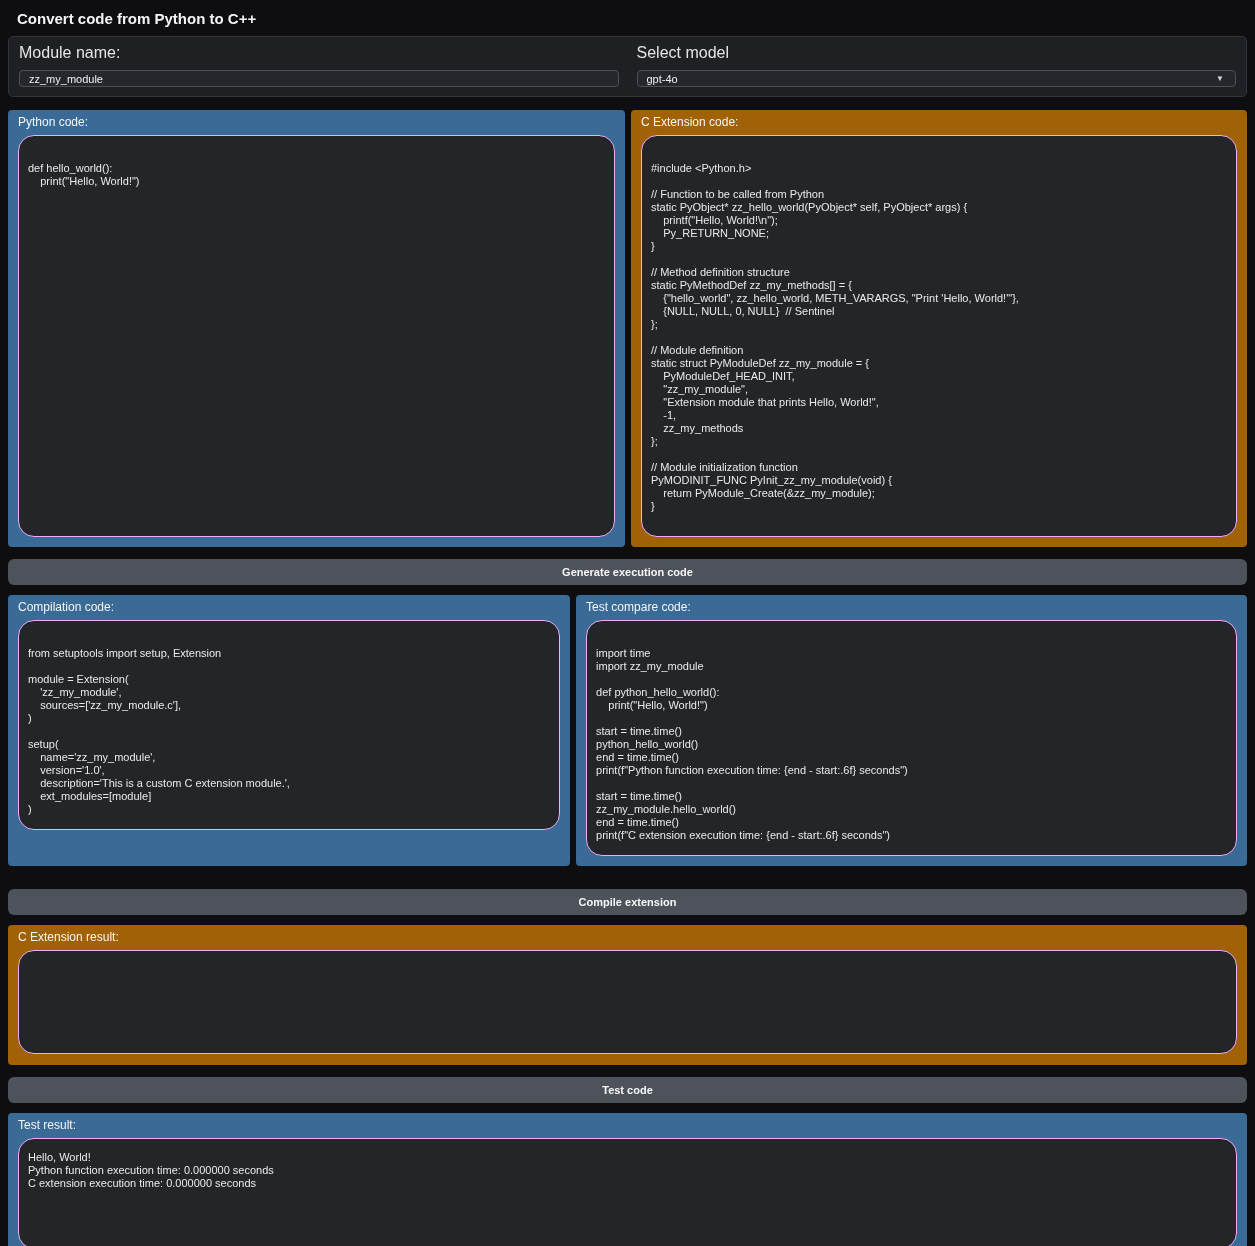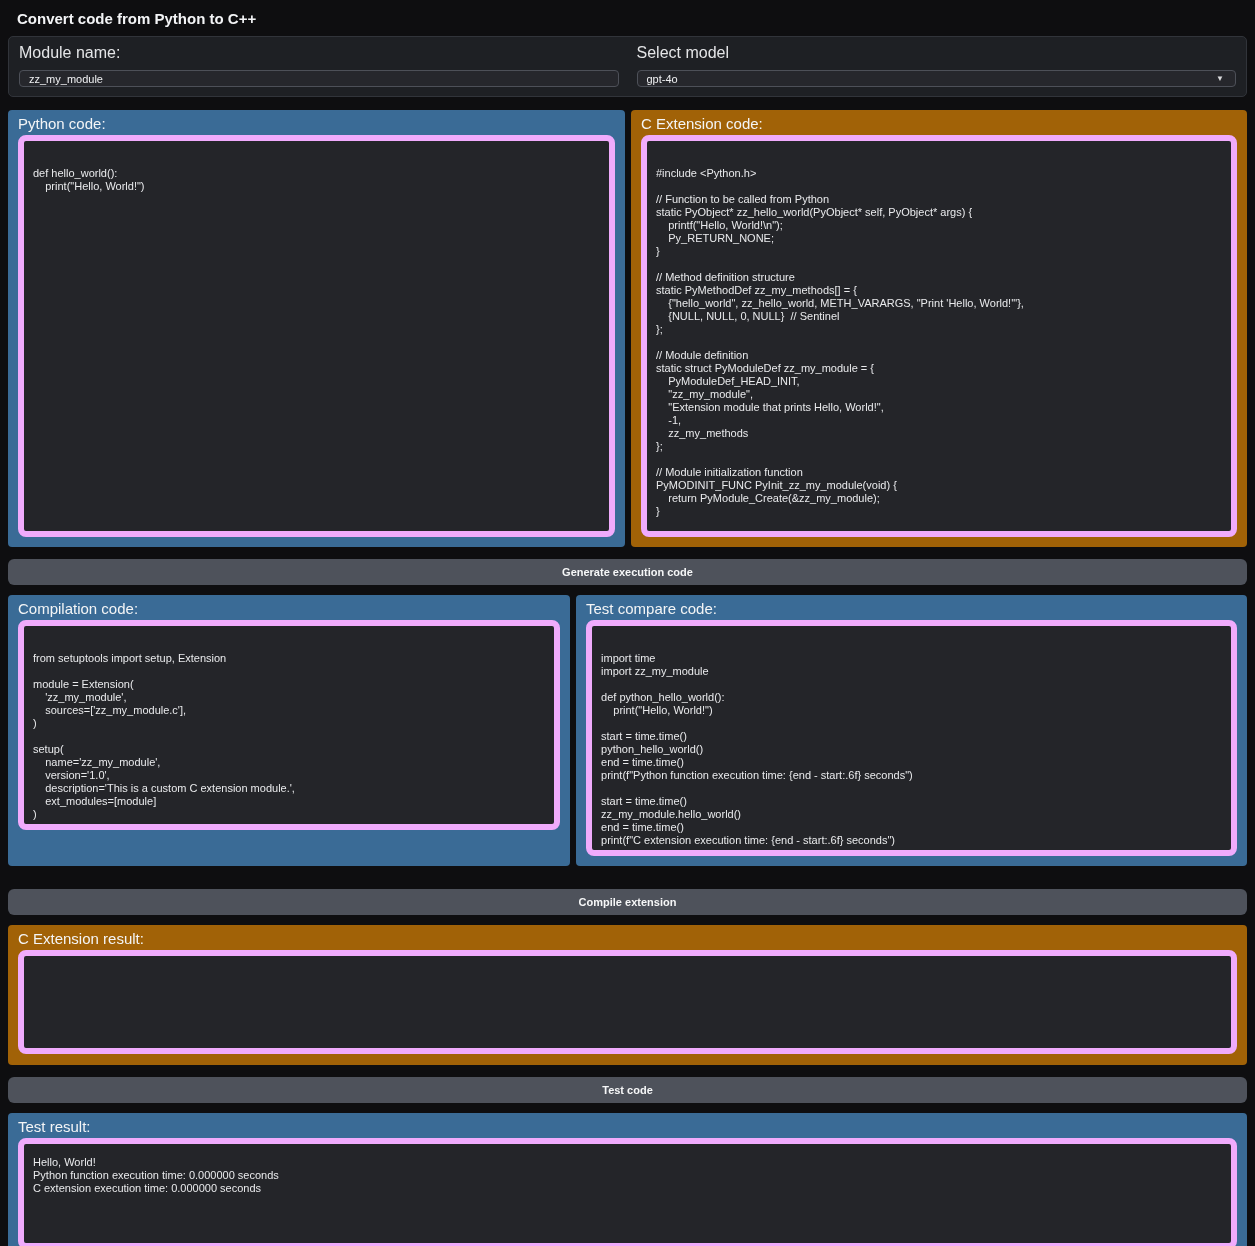--- a/index.html
+++ b/index.html
@@ -41,7 +41,7 @@
   .panel { border-radius: 4px; padding: 5px 10px 10px; }
   .panel.blue  { background: #3a6b96; }
   .panel.green { background: #a16207; }
-  .panel-label { font-size: 15px; color: #f4f5f6; height: 16px; margin-bottom: 4px; }
+  .panel-label { font-size: 12px; color: #f4f5f6; height: 16px; margin-bottom: 4px; }
   .code-box {
     background: #242529; border: 6px solid #f0abfc; border-radius: 8px;
     color: #e9eaec; font-size: 11px; line-height: 13px;

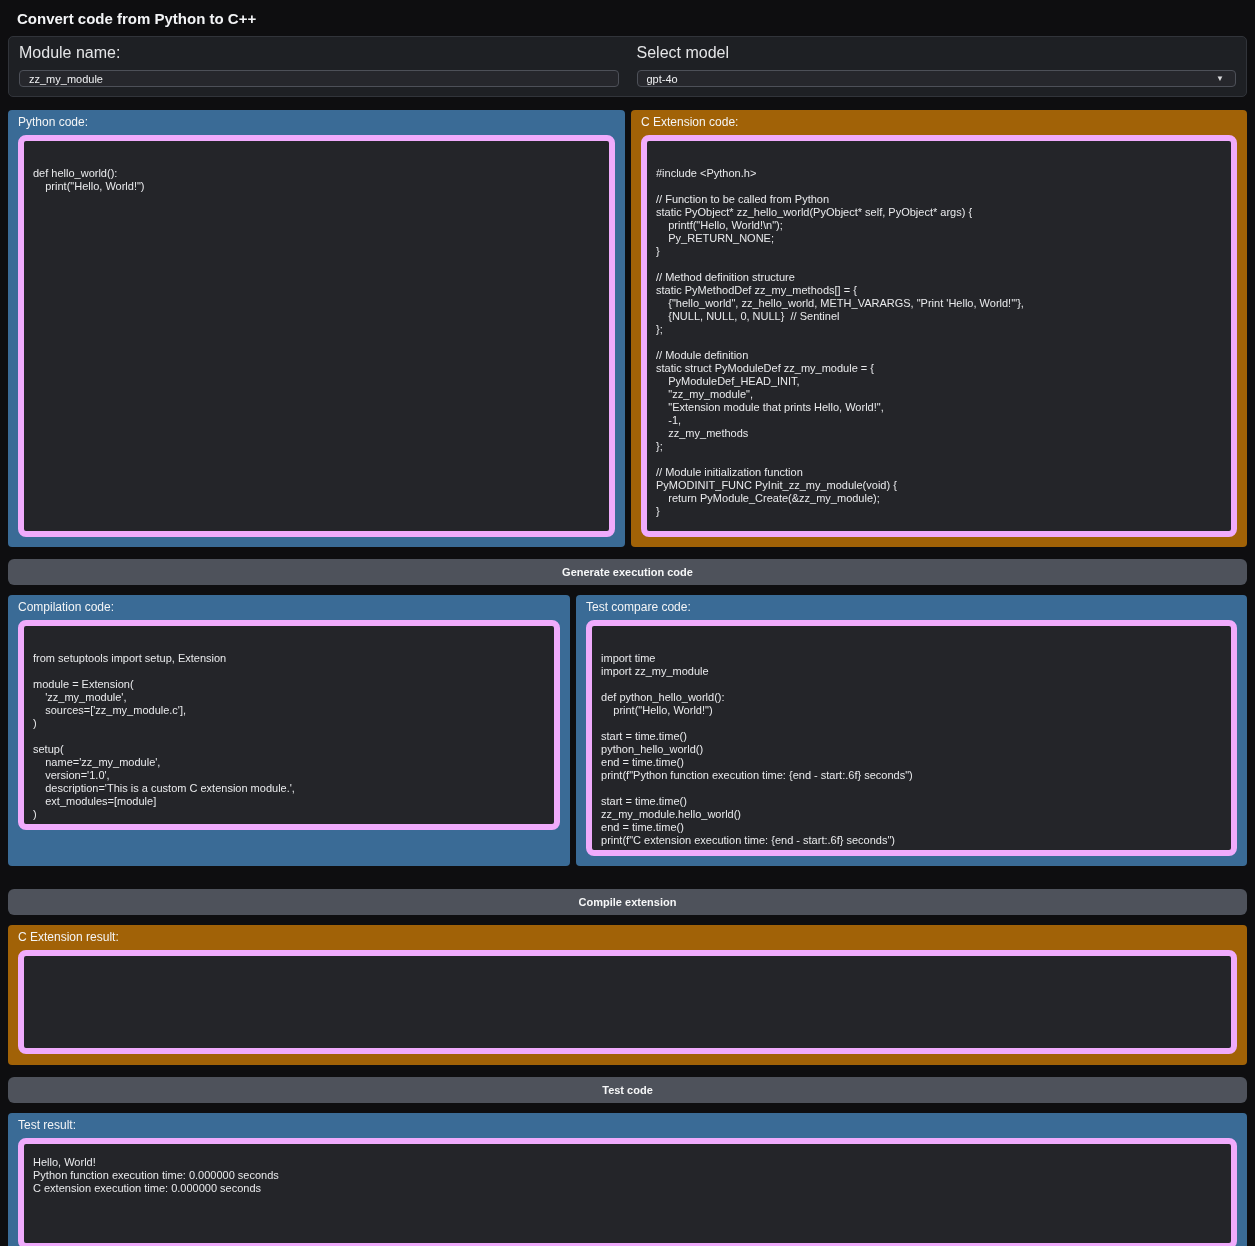--- a/index.html
+++ b/index.html
@@ -43,7 +43,7 @@
   .panel.green { background: #a16207; }
   .panel-label { font-size: 12px; color: #f4f5f6; height: 16px; margin-bottom: 4px; }
   .code-box {
-    background: #242529; border: 6px solid #f0abfc; border-radius: 8px;
+    background: #242529; border: 1px solid #f0abfc; border-radius: 16px;
     color: #e9eaec; font-size: 11px; line-height: 13px;
     white-space: pre-wrap; padding: 26px 9px 10px;
     overflow: hidden; cursor: text;

